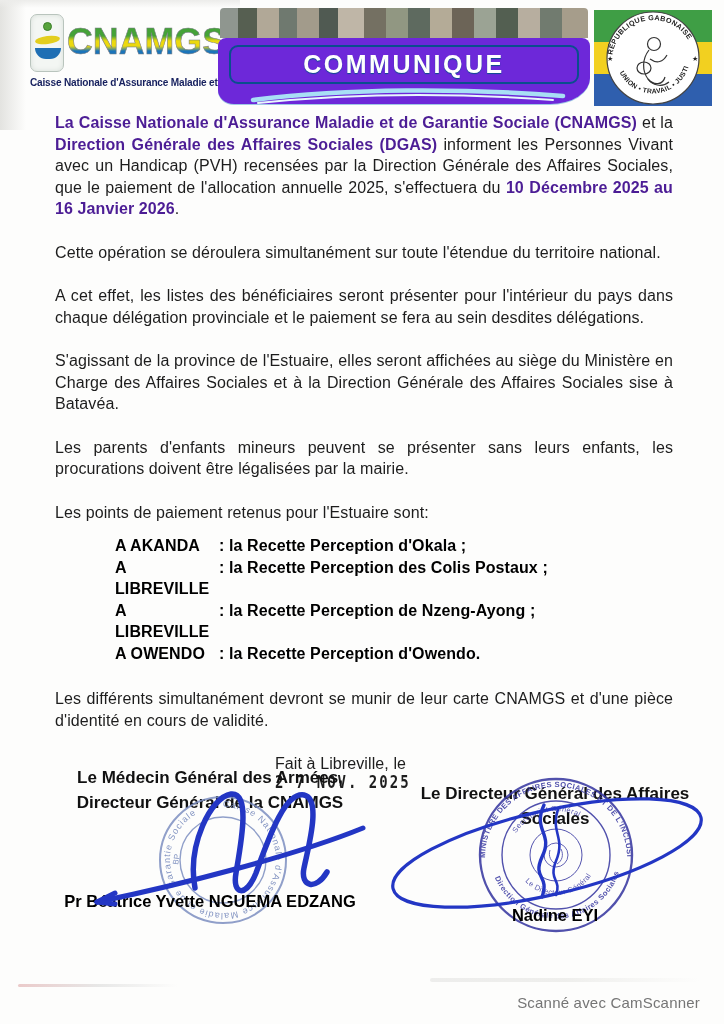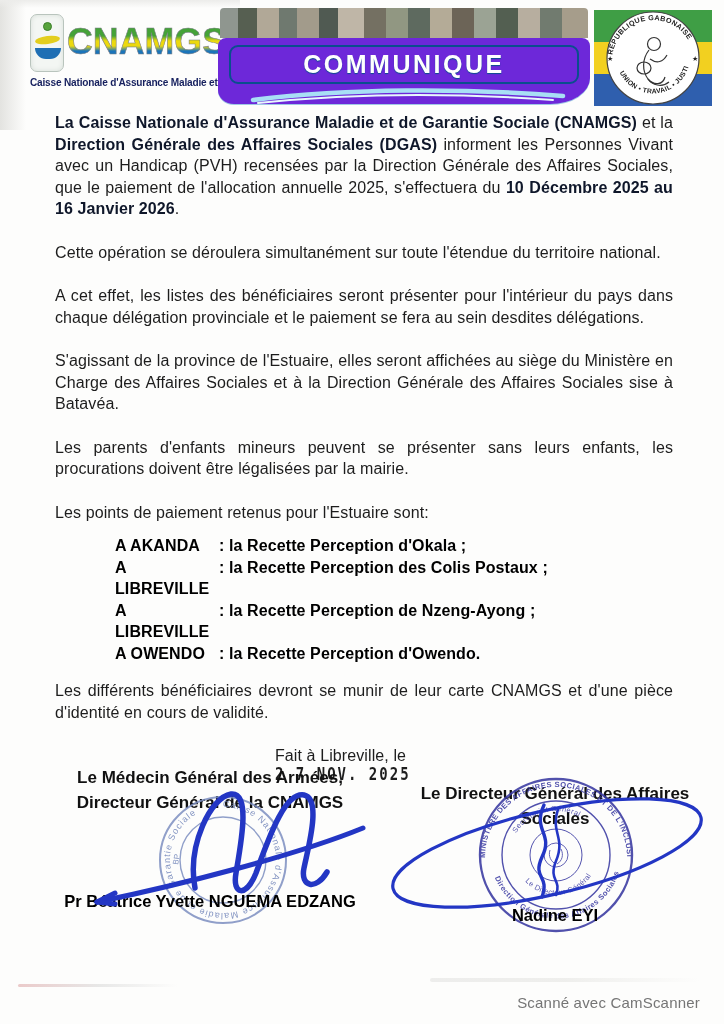--- a/index.html
+++ b/index.html
@@ -62,7 +62,7 @@
   .doc-body { position:absolute; left:55px; top:112px; width:618px;
     font-size:16px; line-height:21.5px; letter-spacing:.1px; }
   .para { margin:0 0 22px 0; text-align:justify; }
-  .para b { color:#0f172a; }
+  .para b { color:#4c1d95; }
   .pay-list { margin:12px 0 16px 60px; font-weight:bold; color:#000; }
   .pay-row { display:flex; line-height:21.5px; }
   .pay-city { width:104px; flex:0 0 auto; }

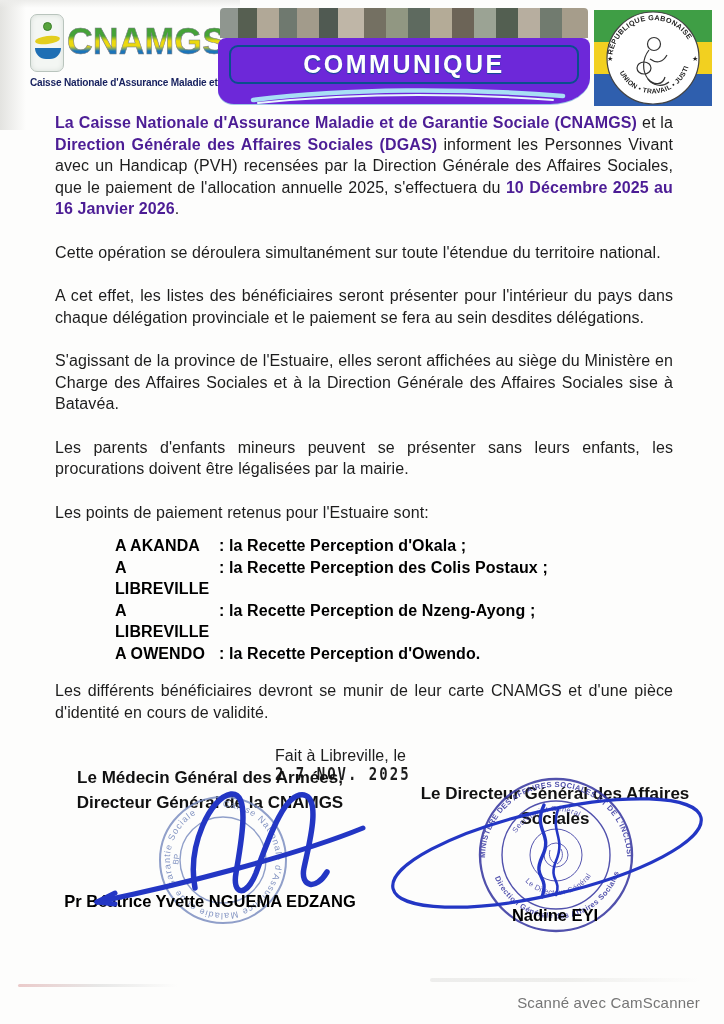--- a/index.html
+++ b/index.html
@@ -63,7 +63,7 @@
     font-size:16px; line-height:21.5px; letter-spacing:.1px; }
   .para { margin:0 0 22px 0; text-align:justify; }
   .para b { color:#4c1d95; }
-  .pay-list { margin:12px 0 16px 60px; font-weight:bold; color:#000; }
+  .pay-list { margin:12px 0 24px 60px; font-weight:bold; color:#000; }
   .pay-row { display:flex; line-height:21.5px; }
   .pay-city { width:104px; flex:0 0 auto; }
   .pay-rest { flex:1; }

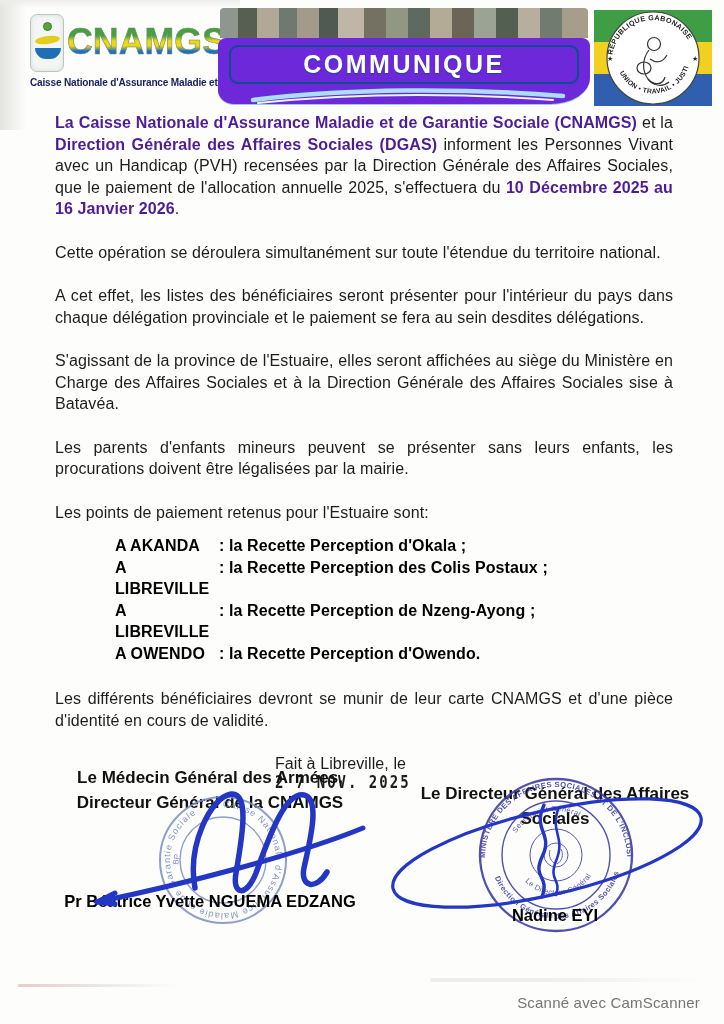--- a/index.html
+++ b/index.html
@@ -199,7 +199,7 @@
       </div>
     </div>
 
-    <p class="para">Les différents bénéficiaires devront se munir de leur carte CNAMGS et d'une pièce d'identité en cours de validité.</p>
+    <p class="para">Les différents simultanément devront se munir de leur carte CNAMGS et d'une pièce d'identité en cours de validité.</p>
 
     <div class="dateline">
       <span class="date-label">Fait à Libreville, le</span>

